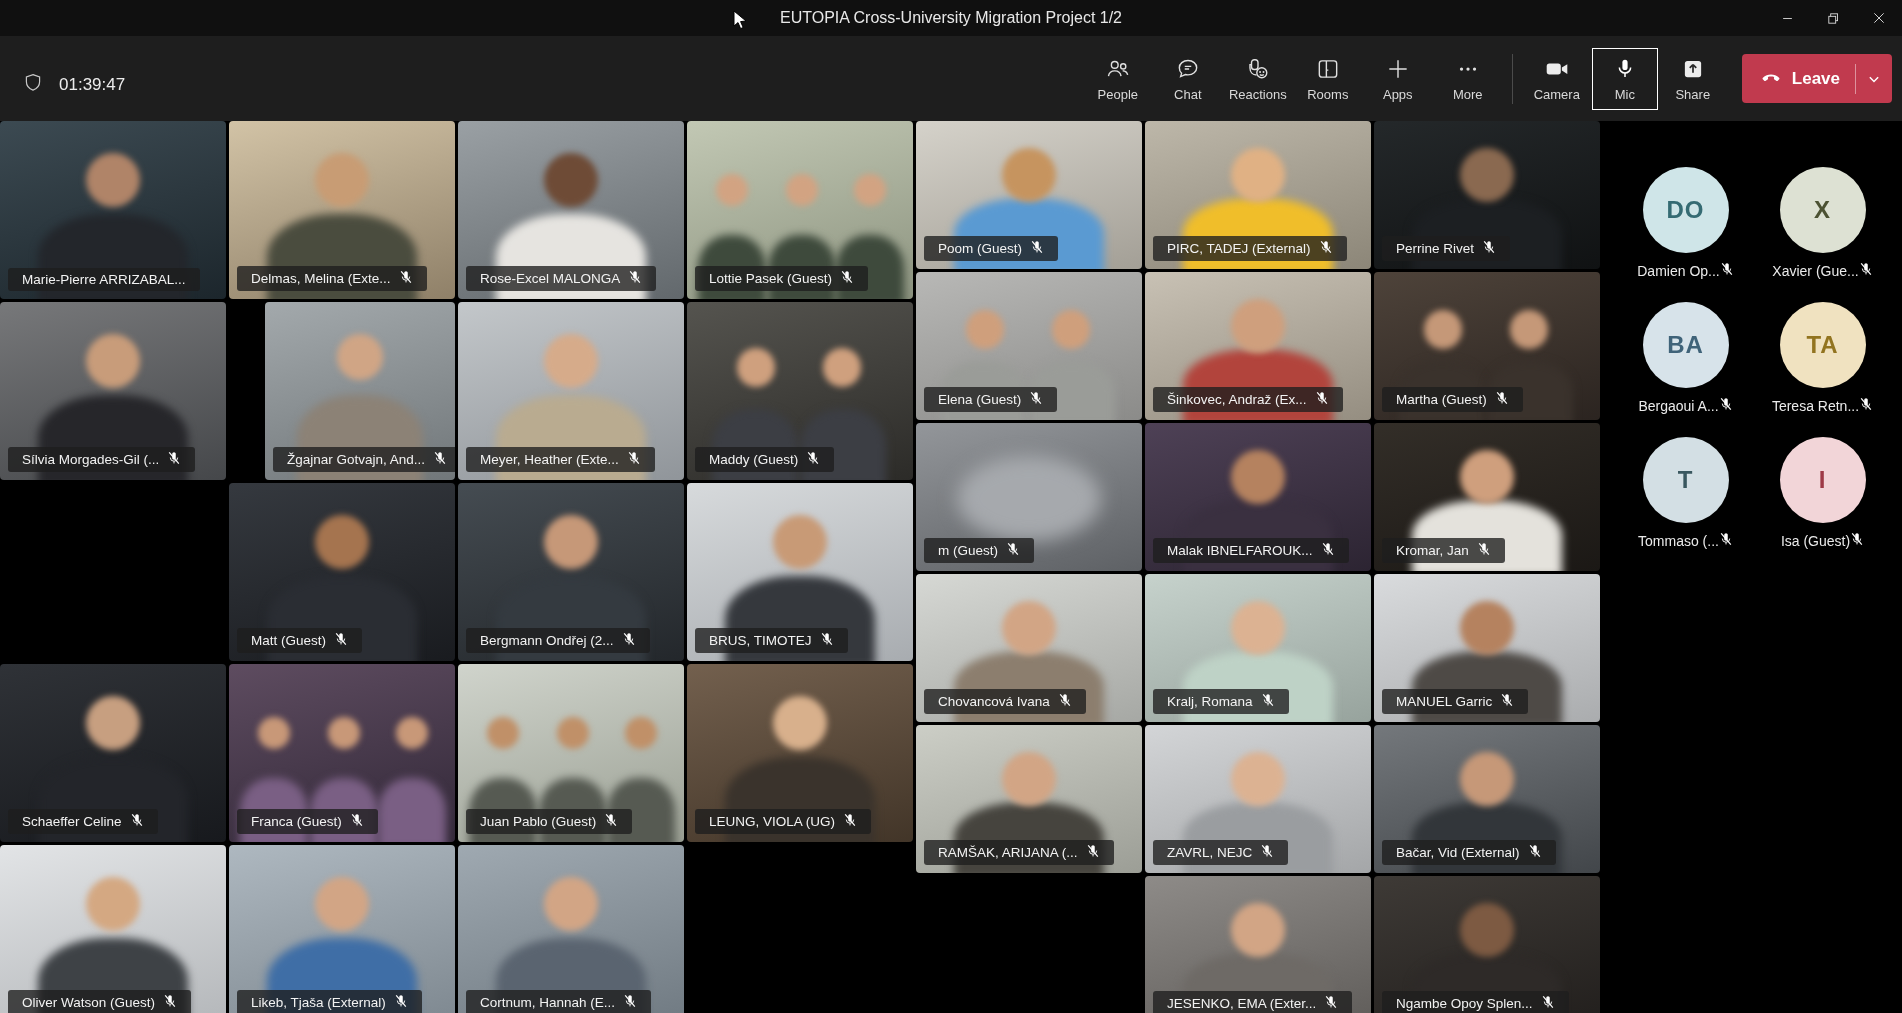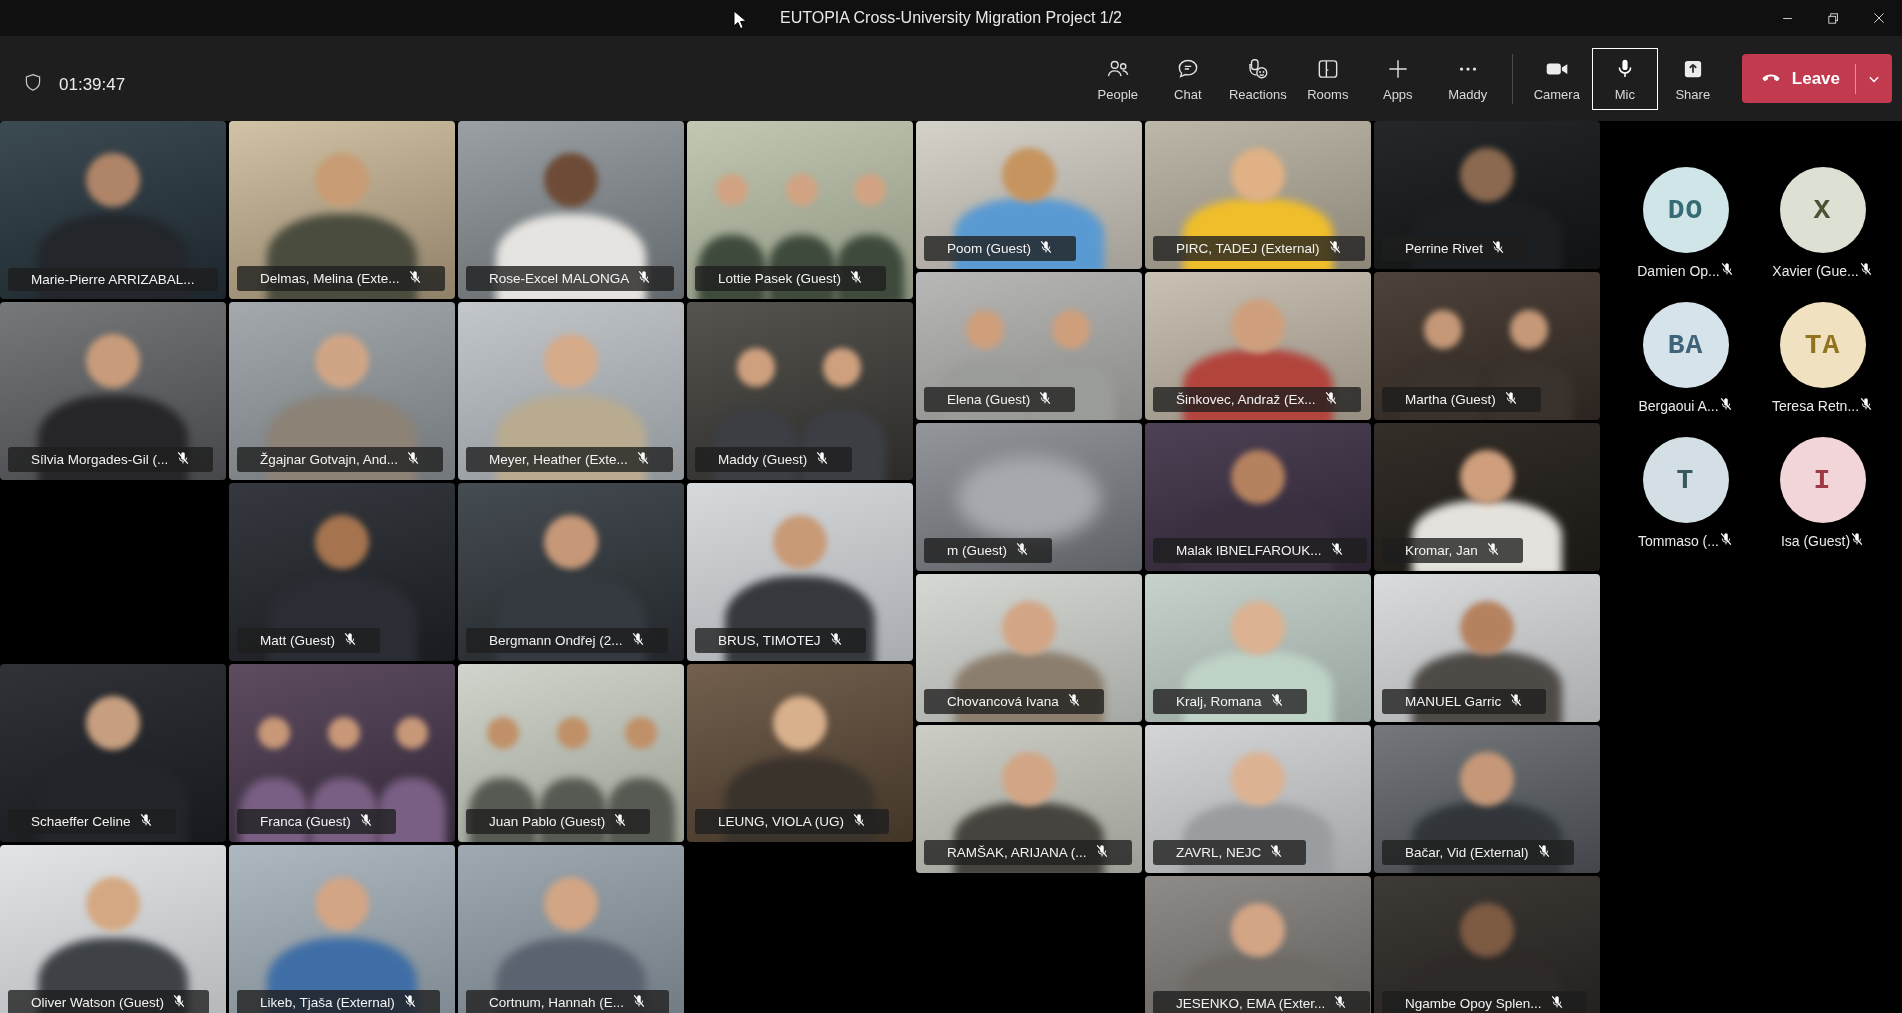--- a/index.html
+++ b/index.html
@@ -135,7 +135,7 @@
             <circle cx="12" cy="12" r="1.5" fill="#e0e0e0" stroke="none"></circle>
             <circle cx="18" cy="12" r="1.5" fill="#e0e0e0" stroke="none"></circle>
           </svg>
-          <span>Maddy</span>
+          <span>More</span>
         </div>
       </div>
     <div class="tb-divider"></div>

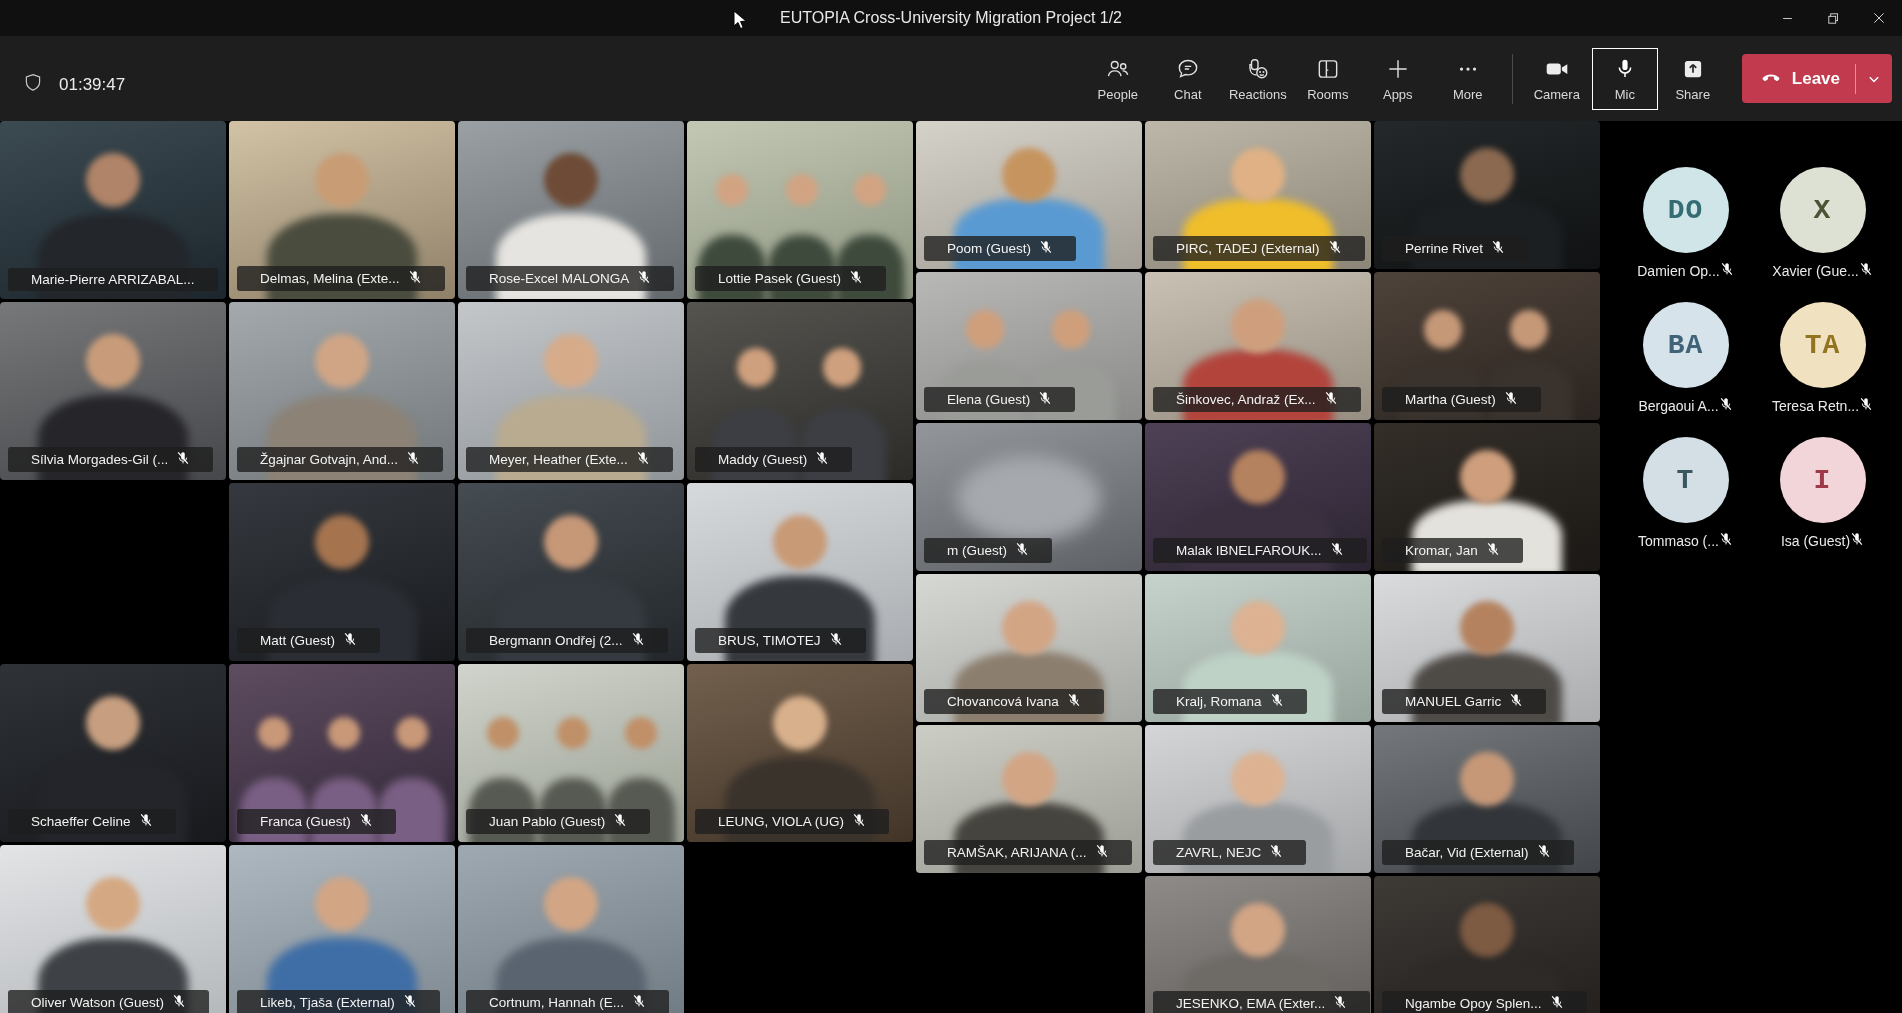--- a/index.html
+++ b/index.html
@@ -38,7 +38,7 @@
   .av-grid{display:grid;grid-template-columns:137px 137px;padding:46px 0 0 14px;row-gap:23px;}
   .av-cell{display:flex;flex-direction:column;align-items:center;cursor:pointer;}
   .av-circle{width:86px;height:86px;border-radius:50%;display:flex;align-items:center;
-             justify-content:center;font-size:28px;font-weight:bold;letter-spacing:1px;font-family:Liberation Mono, monospace;}
+             justify-content:center;font-size:24px;font-weight:bold;letter-spacing:1px;}
   .av-label{margin-top:9px;display:flex;align-items:center;gap:0;color:#eaeaea;font-size:14px;white-space:nowrap;}
 
   

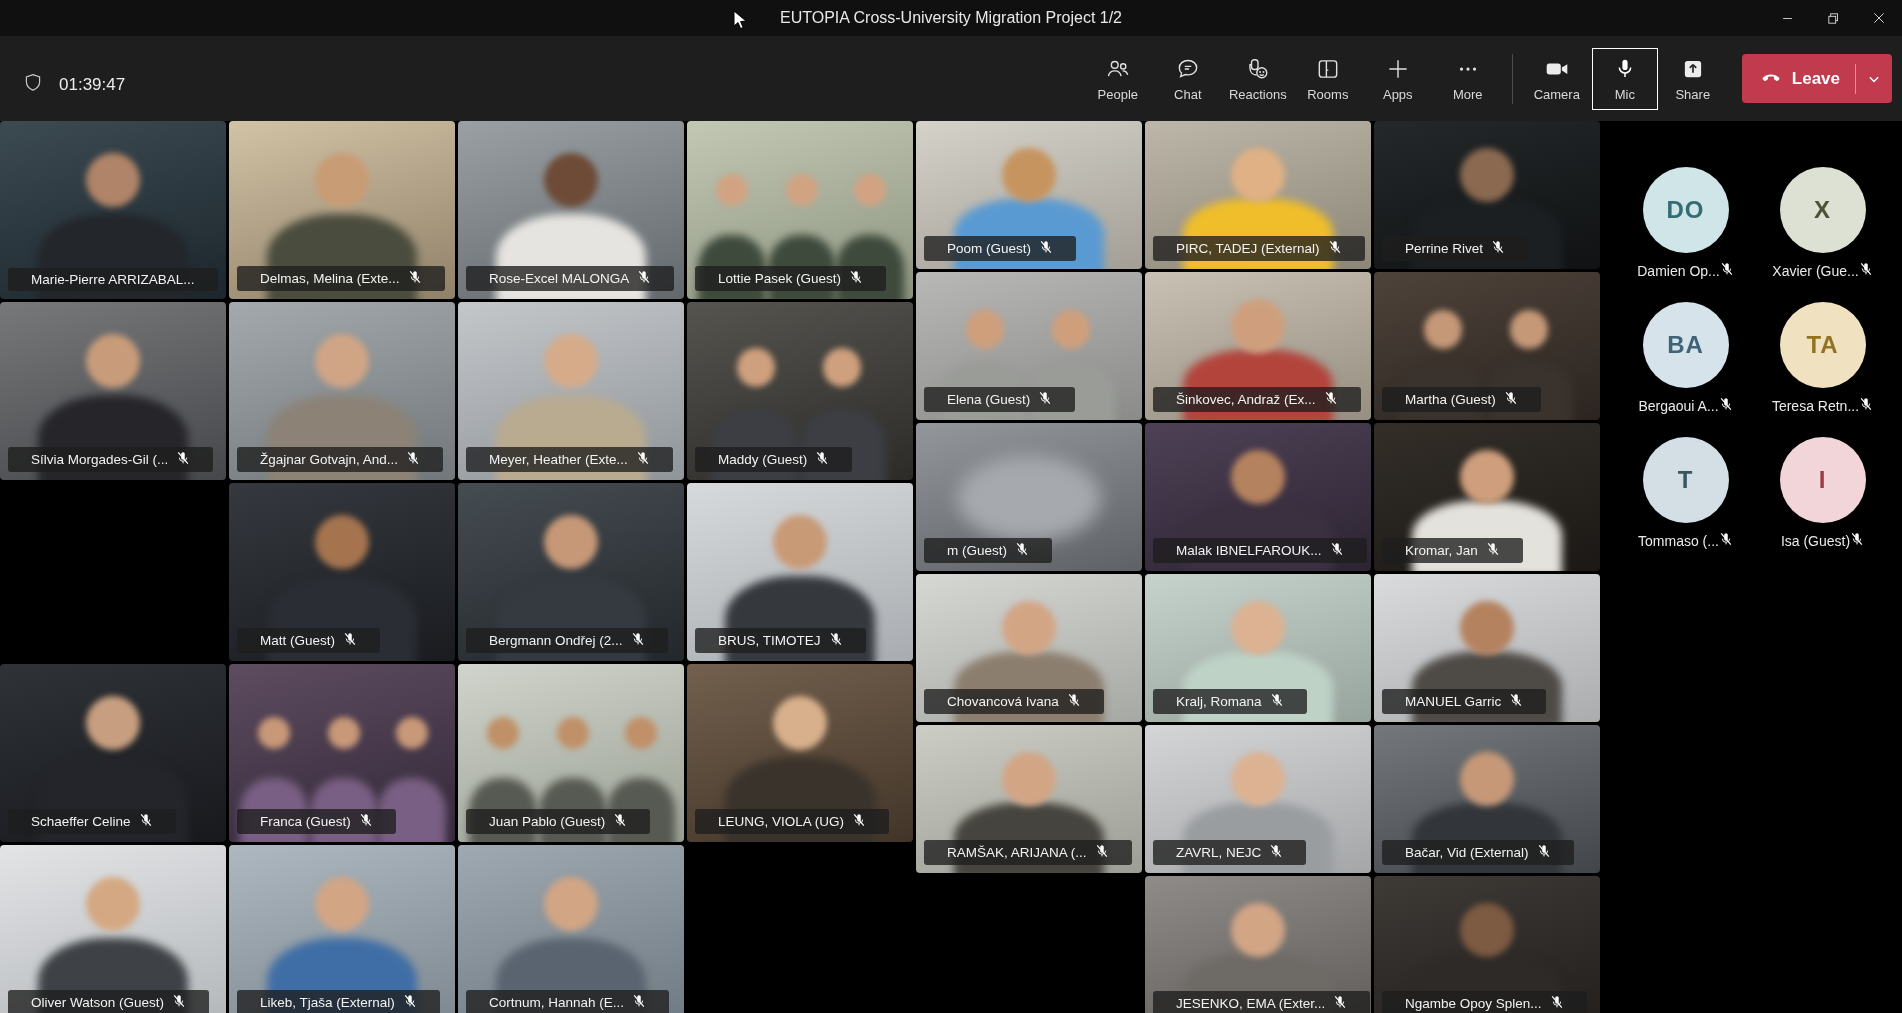--- a/index.html
+++ b/index.html
@@ -45,7 +45,7 @@
   .tile{position:relative;border-radius:4px;overflow:hidden;cursor:pointer;}
   .tile.black{background:#000;}
   .name-tag{position:absolute;left:8px;bottom:8px;display:flex;align-items:center;gap:8px;
-            background:rgba(30,30,30,.78);border-radius:3px;padding:4px 23px;color:#f2f2f2;
+            background:rgba(30,30,30,.78);border-radius:3px;padding:4px 14px;color:#f2f2f2;
             font-size:13.5px;white-space:nowrap;max-width:calc(100% - 18px);overflow:hidden;}
   .ph-head{position:absolute;aspect-ratio:1/1;border-radius:50%;filter:blur(3px);}
   .ph-body{position:absolute;border-radius:46% 46% 0 0;filter:blur(4px);}

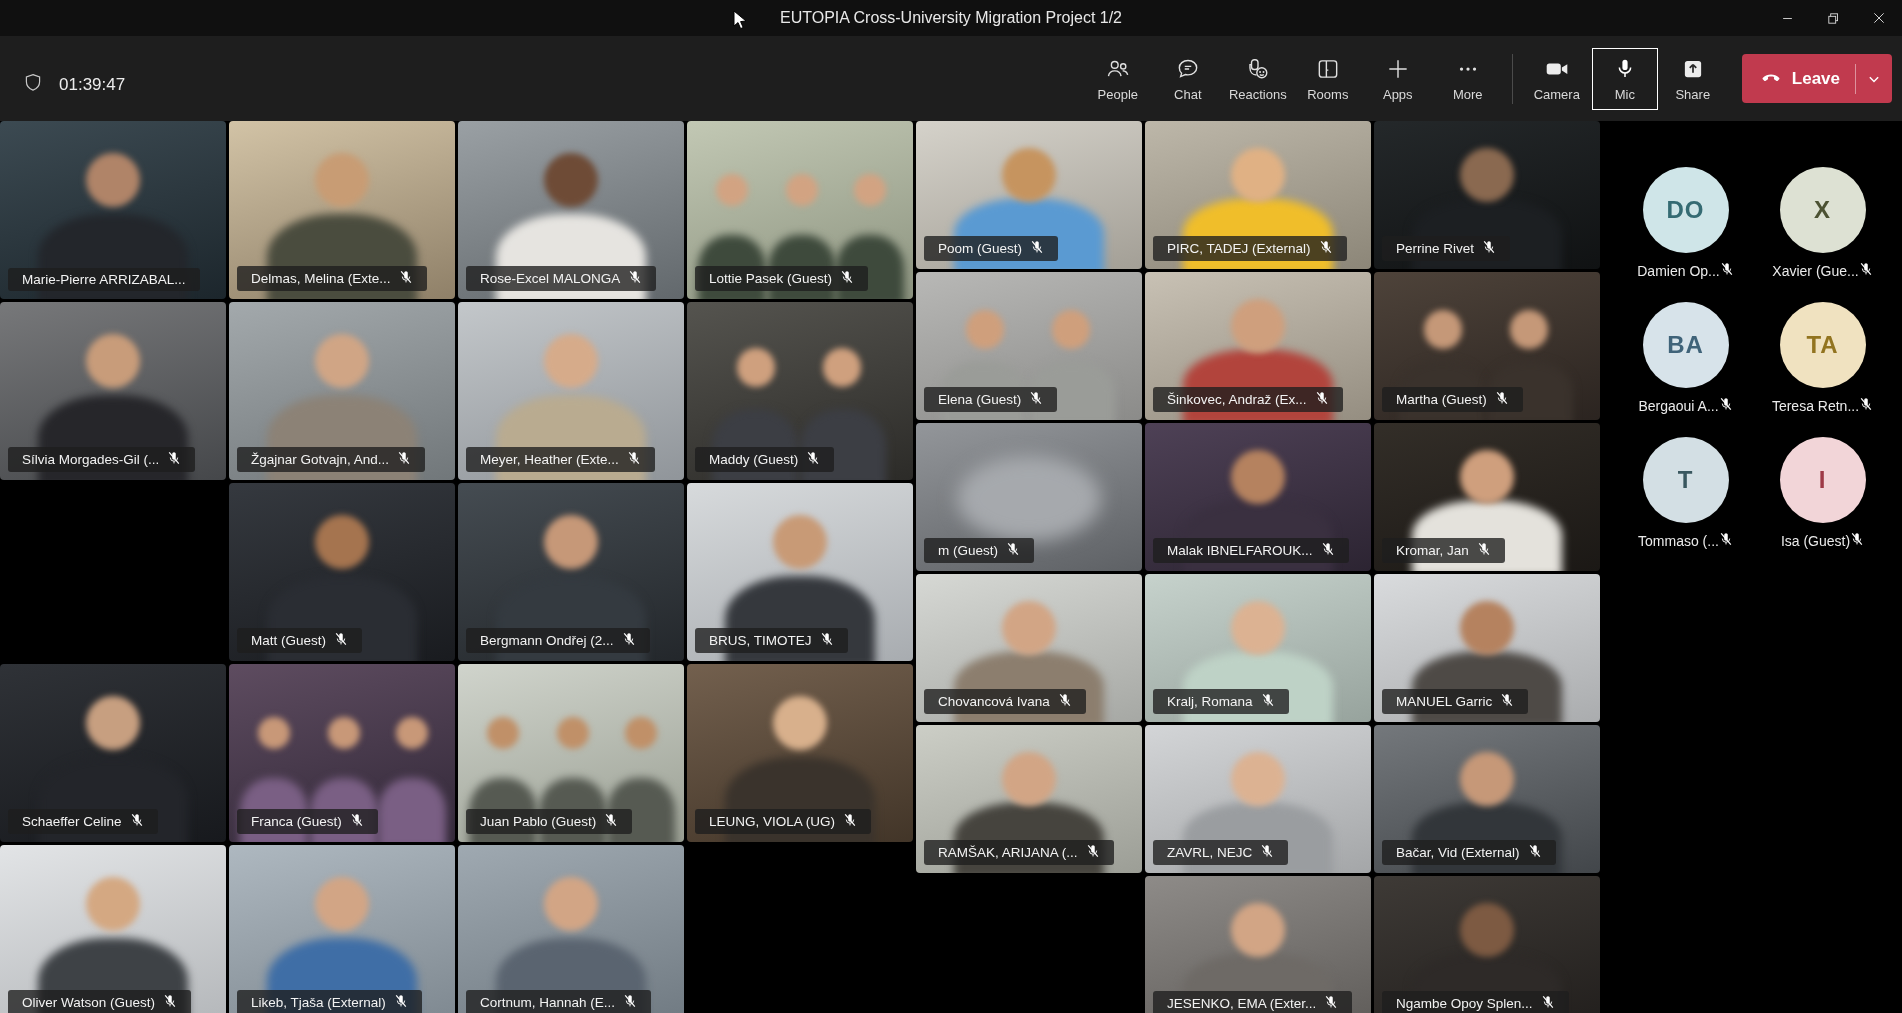--- a/index.html
+++ b/index.html
@@ -245,7 +245,7 @@
             </svg></span>
         </div>
       </div>
-      <div class="tile" style="background: linear-gradient(165deg, rgb(163, 169, 172) 0%, rgb(113, 119, 122) 100%);">
+      <div class="tile" style="background: linear-gradient(165deg, rgb(163, 169, 172) 0%, rgb(113, 119, 122) 100%); margin-left: 36px;">
         <div class="ph-body" style="left: 17%; bottom: -4%; width: 66%; height: 52%; background: rgb(140, 130, 118);"></div>
         <div class="ph-head" style="left: 38%; top: 18%; width: 24%; background: rgb(208, 165, 133);"></div>
         <div class="name-tag">

